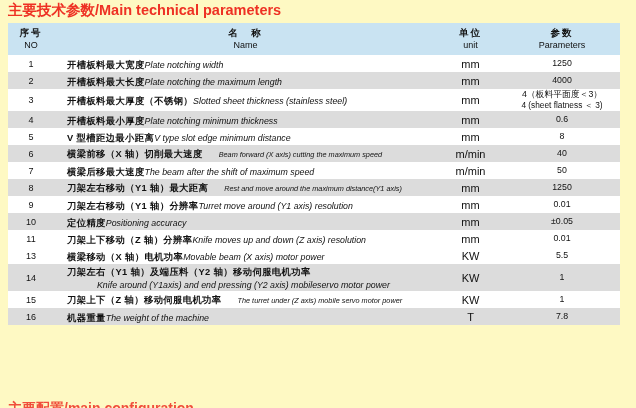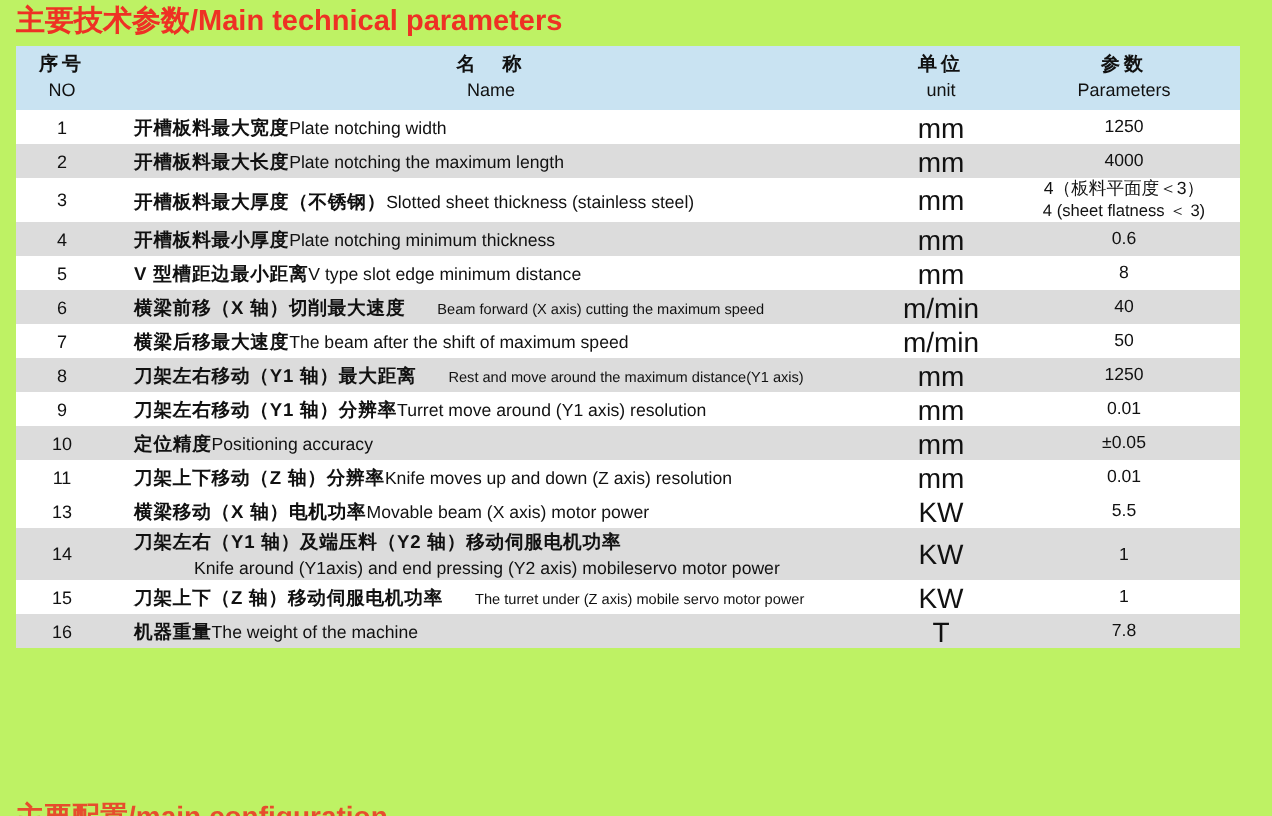--- a/index.html
+++ b/index.html
@@ -18,7 +18,7 @@
     position: relative;
     width: 636px;
     height: 408px;
-    background: #bef264;
+    background: #fef9c3;
   }
   .doc-title {
     position: absolute;

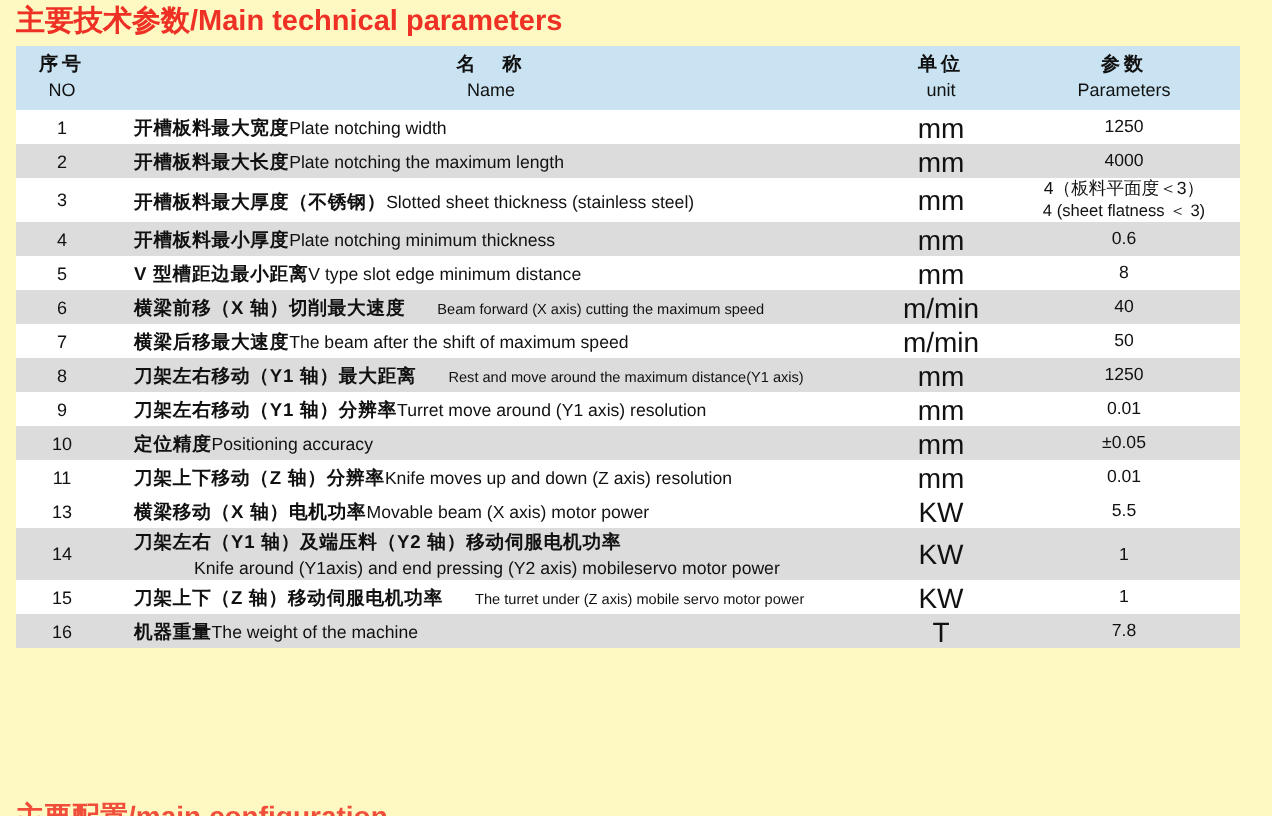--- a/index.html
+++ b/index.html
@@ -95,6 +95,7 @@
     font-size: 8.8px;
     font-weight: normal;
     color: #111;
+    font-style: italic;
   }
   .nm-en.sm { font-size: 7.3px; }
   .nm-en.gap { margin-left: 16px; }

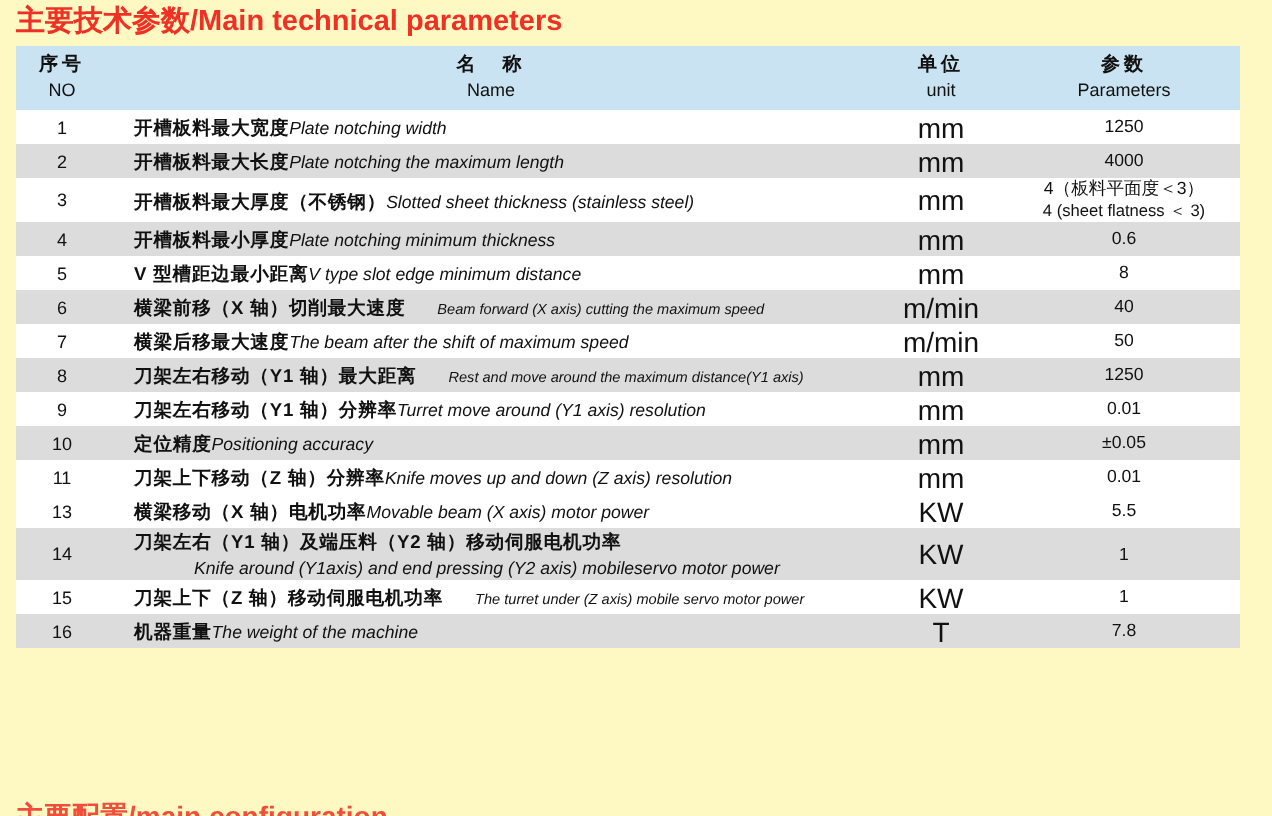--- a/index.html
+++ b/index.html
@@ -102,7 +102,7 @@
   .nm-line2 { display: block; margin-top: 1px; margin-left: 30px; }
   .cell-unit {
     text-align: center;
-    font-size: 14px;
+    font-size: 11px;
     color: #111;
   }
   .cell-param {

